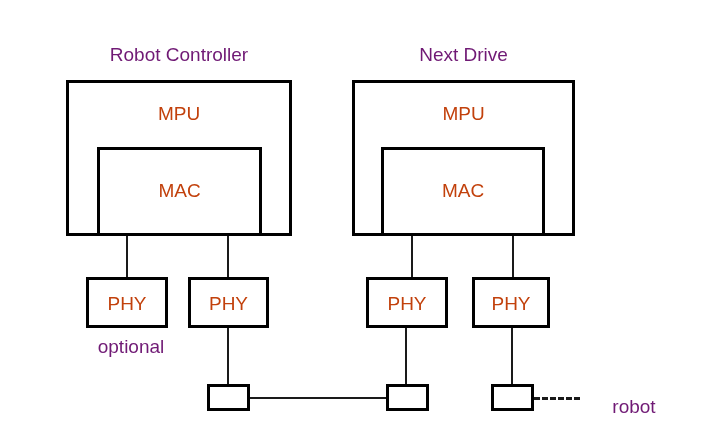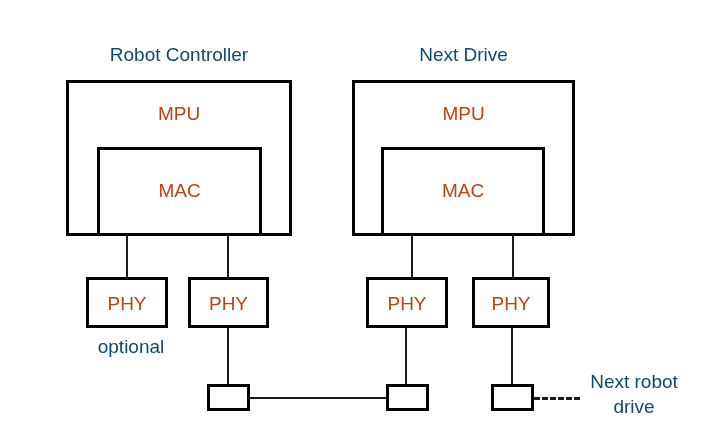--- a/index.html
+++ b/index.html
@@ -33,7 +33,7 @@
   
   .caption {
     position: absolute;
-    color: #0c4a6e;
+    color: #701a75;
     white-space: nowrap;
     text-align: center;
     font-size: 19px;

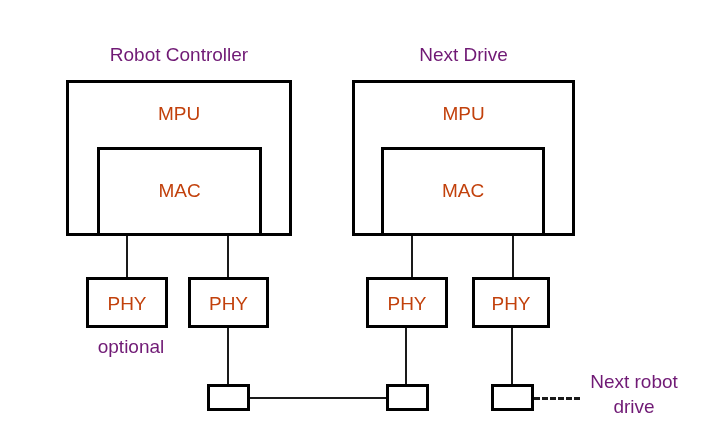--- a/index.html
+++ b/index.html
@@ -121,7 +121,6 @@
   <div class="box layer-outer" style="left:386px; top:384px; width:43px; height:27px;"></div>
   <div class="box layer-outer" style="left:491px; top:384px; width:43px; height:27px;"></div>
 
-  <div class="caption layer-text" style="left:578px; top:371px; width:112px;">Next robot</div>
   <div class="caption layer-text" style="left:578px; top:396px; width:112px;">drive</div>
 
 </div>

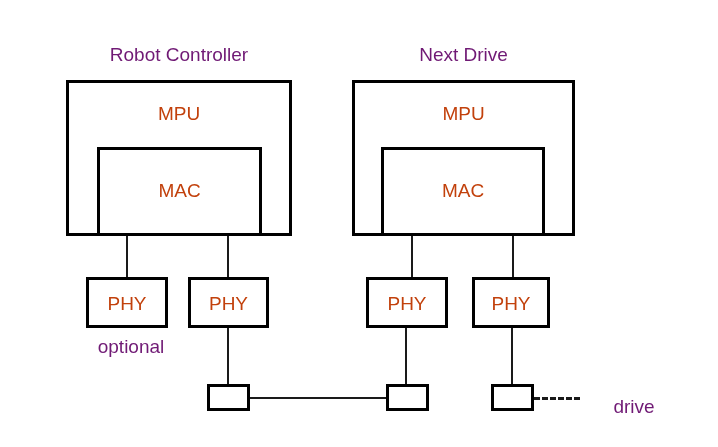--- a/index.html
+++ b/index.html
@@ -121,7 +121,7 @@
   <div class="box layer-outer" style="left:386px; top:384px; width:43px; height:27px;"></div>
   <div class="box layer-outer" style="left:491px; top:384px; width:43px; height:27px;"></div>
 
-  <div class="caption layer-text" style="left:578px; top:396px; width:112px;">drive</div>
+  <div class="caption layer-text" style="left:578px; top:396px; width:112px;">robot</div>
 
 </div>
 

